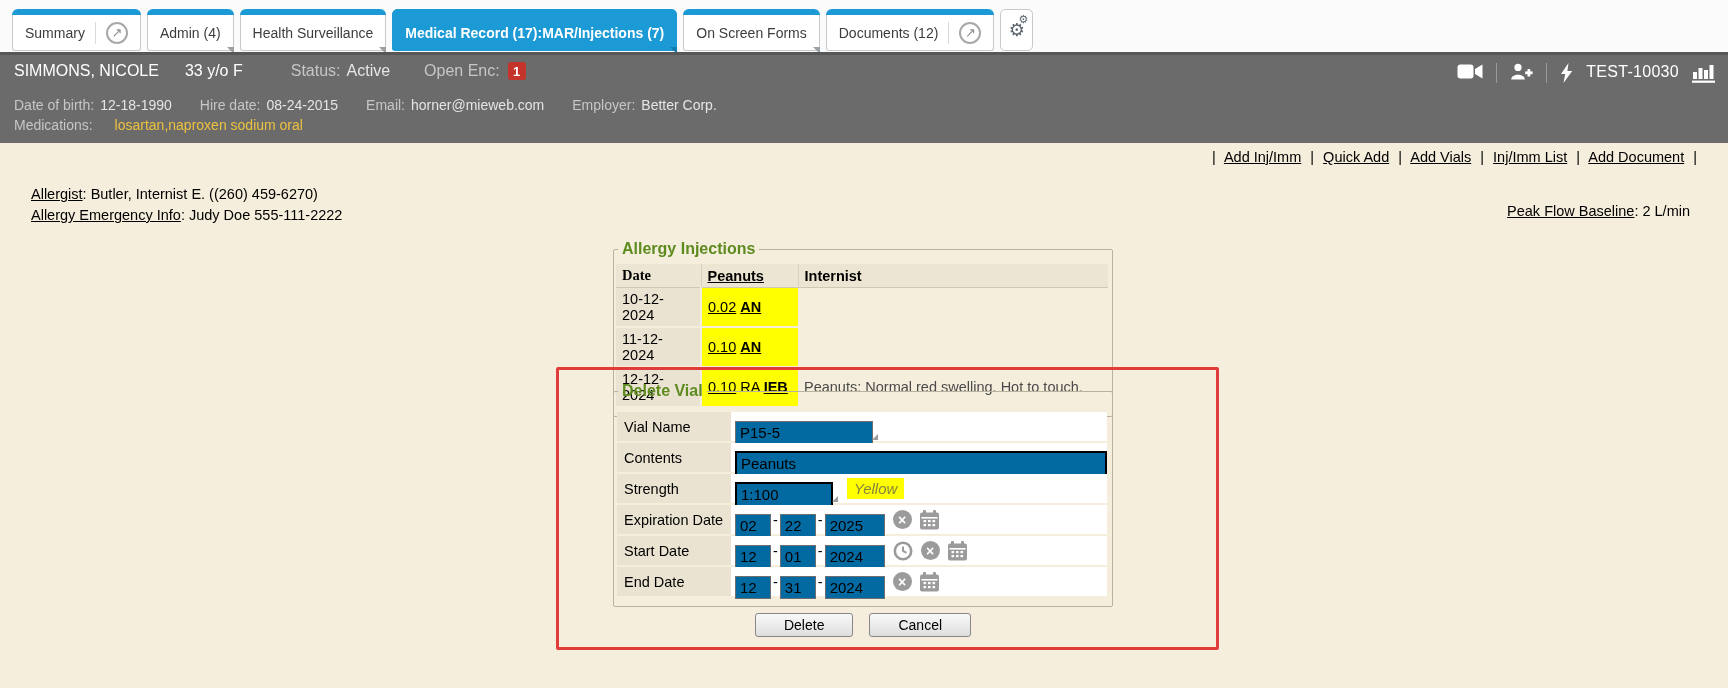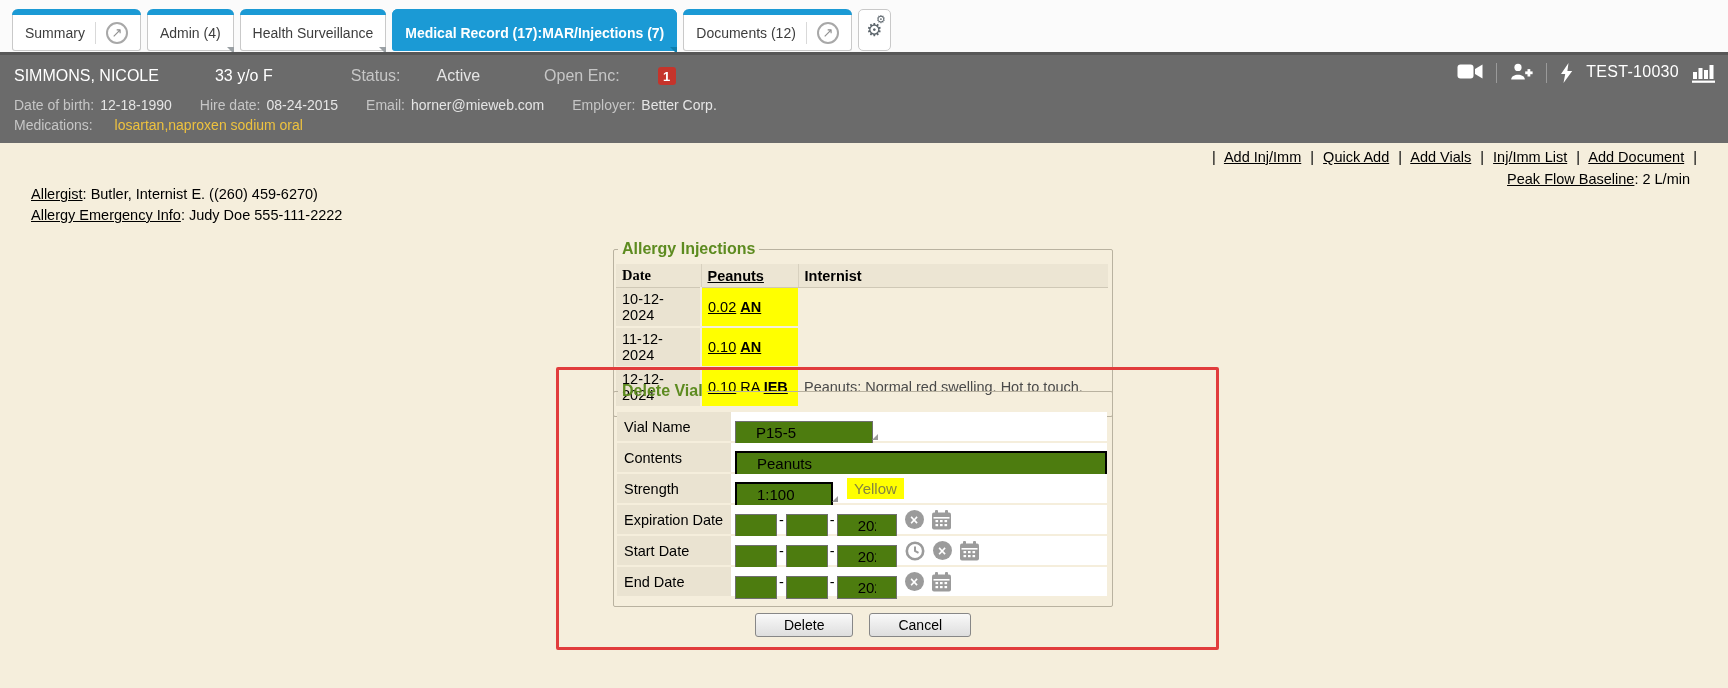--- a/index.html
+++ b/index.html
@@ -108,6 +108,10 @@
       </div>
       <div class="tab active">
         <span>Medical Record (17):MAR/Injections (7)</span>
+        <span class="fold"></span>
+      </div>
+      <div class="tab">
+        <span>On Screen Forms</span>
         <span class="fold"></span>
       </div>
       <div class="tab">

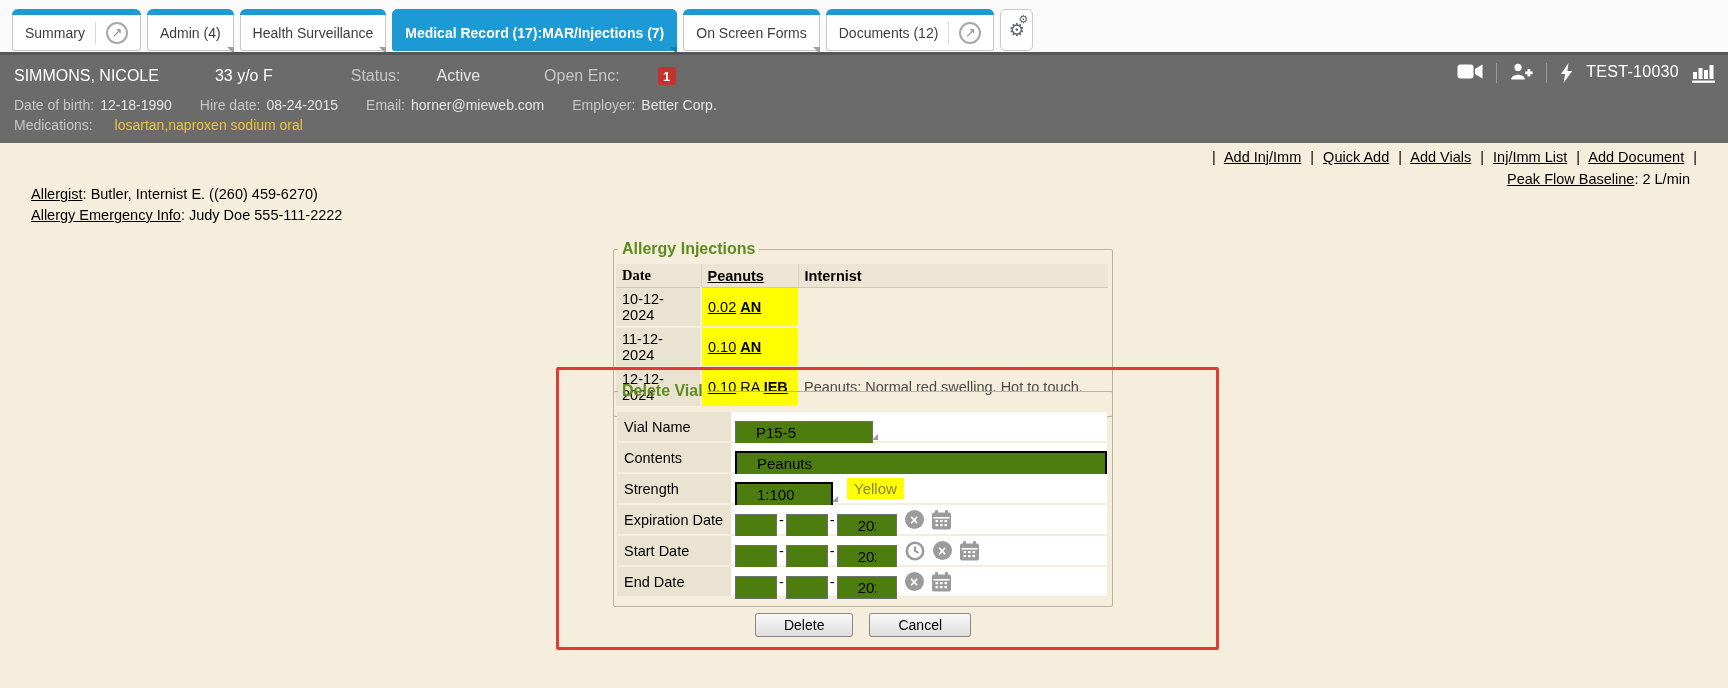--- a/index.html
+++ b/index.html
@@ -26,7 +26,7 @@
 
   
   .grayband{position:absolute;top:52px;left:0;width:1728px;height:91px;background:#6b6b6b;border-top:3px solid #575757;color:#fff;}
-  .band-row1{position:absolute;left:14px;top:7px;height:28px;display:flex;align-items:center;font-size:16px;gap:30px;}
+  .band-row1{position:absolute;left:14px;top:7px;height:28px;display:flex;font-size:16px;}
   .band-row2{position:absolute;left:14px;top:40px;height:20px;display:flex;align-items:center;font-size:14px;}
   .band-row3{position:absolute;left:14px;top:62px;height:20px;display:flex;align-items:flex-start;font-size:14px;}
   .band-label{color:#c6c6c6;}

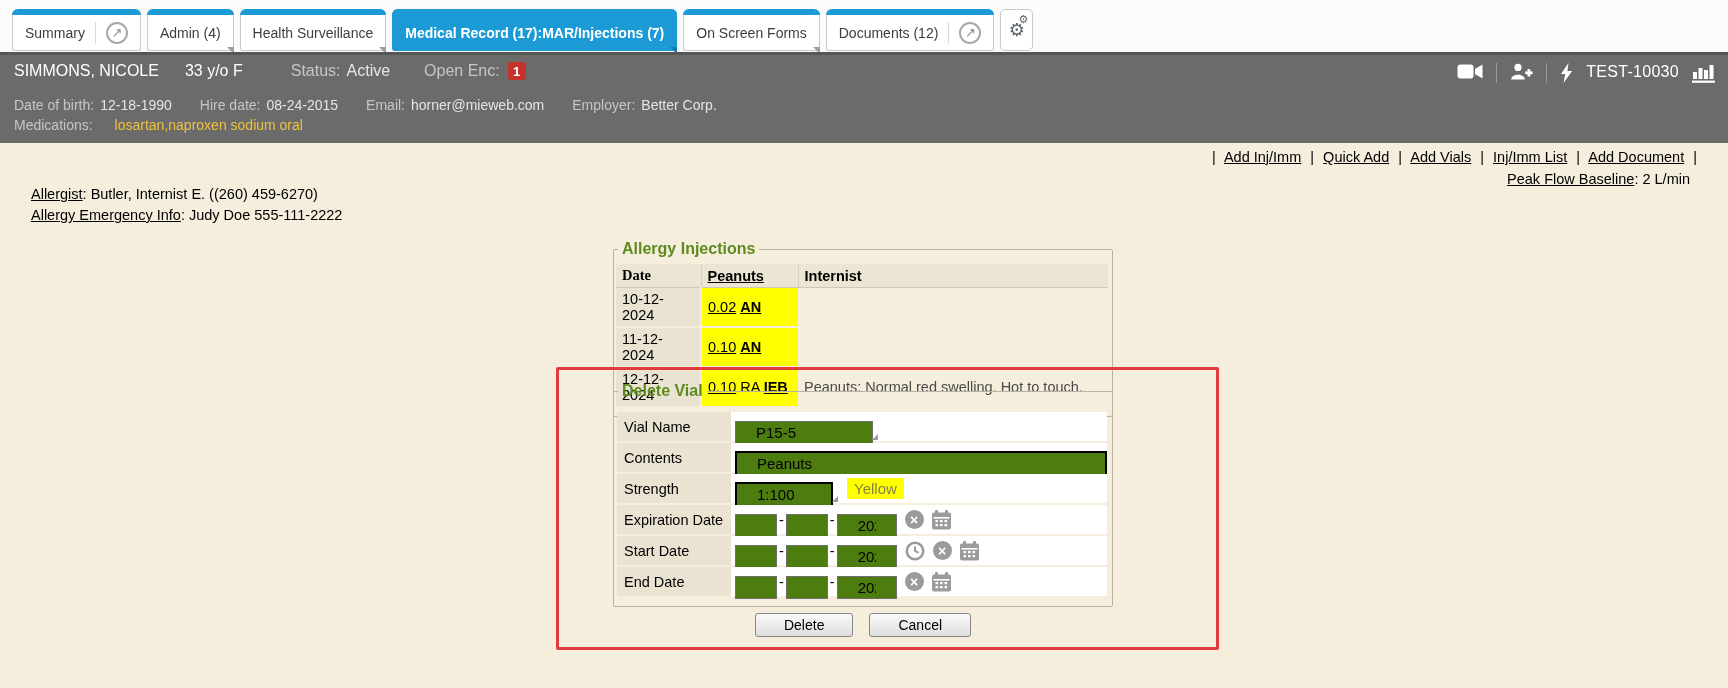--- a/index.html
+++ b/index.html
@@ -44,7 +44,7 @@
   .action-links{position:absolute;top:6px;right:26px;white-space:nowrap;}
   .action-links .sep{margin:0 5px;}
   .tlink{color:#000;text-decoration:underline;cursor:pointer;}
-  .peak-flow{position:absolute;top:28px;right:38px;white-space:nowrap;}
+  .peak-flow{position:absolute;top:60px;right:38px;white-space:nowrap;}
   .contact{position:absolute;left:31px;top:41px;line-height:21px;}
 
   fieldset{position:absolute;border:1px solid #b9b2a0;border-radius:2px;margin:0;padding:6px 4px 8px 2px;background:transparent;}

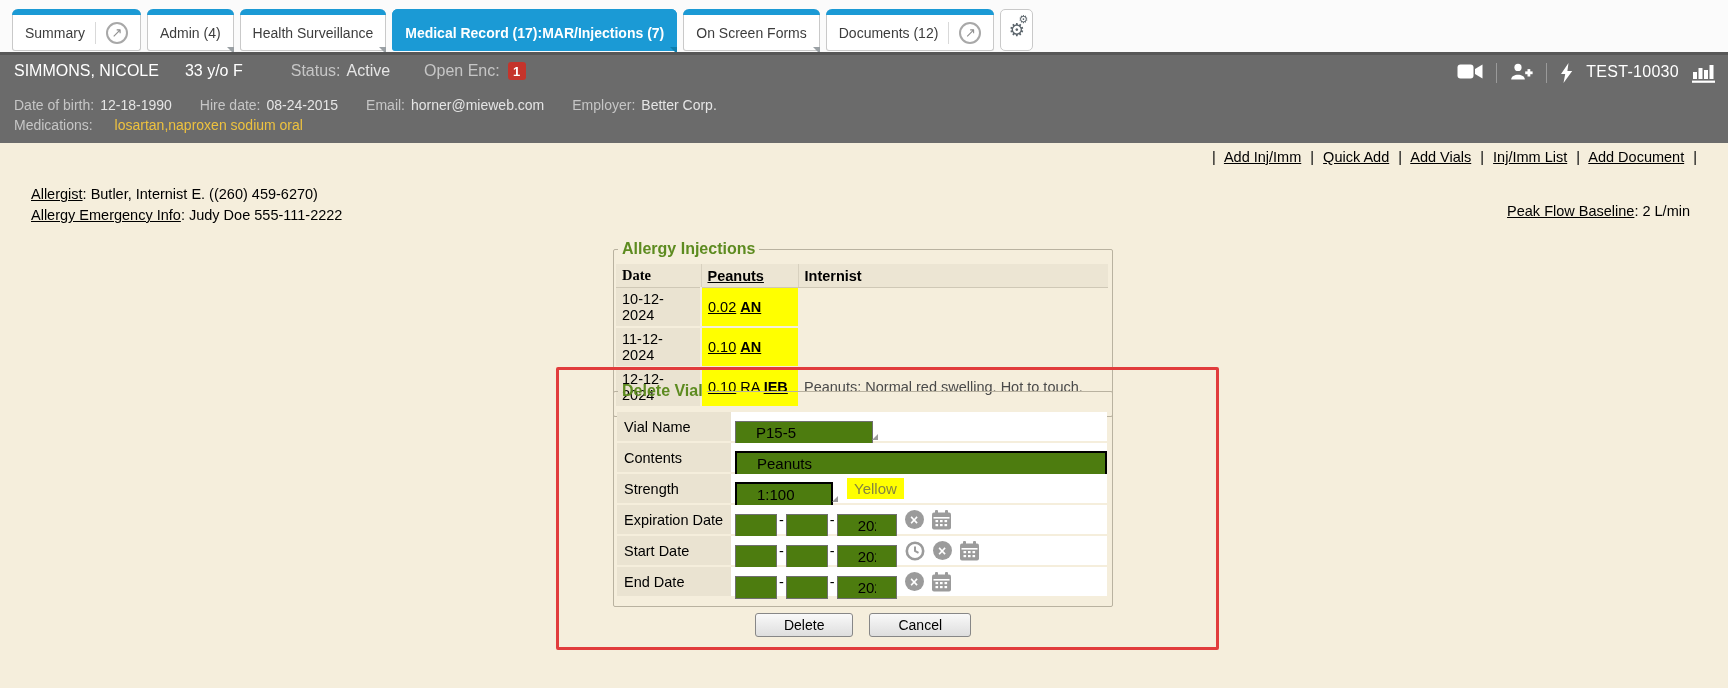--- a/index.html
+++ b/index.html
@@ -68,7 +68,7 @@
   .form-row{display:flex;height:29px;margin:0 1px 2px 1px;}
   .form-label{width:114px;background:#eae3d1;display:flex;align-items:center;padding-left:7px;flex:none;}
   .form-value{flex:1;background:#fff;display:flex;align-items:center;padding-left:4px;position:relative;}
-  .ti{height:23px;border:1px solid #6f6f6f;background:#4d7c0f;font-size:15px;padding:0 20px;color:#000;margin-top:12px;}
+  .ti{height:23px;border:1px solid #6f6f6f;background:#0369a1;font-size:15px;padding:0 4px;color:#000;margin-top:12px;}
   .ti-vial{width:138px;}
   .ti-contents{width:372px;height:25px;border:2px solid #000;}
   .ti-strength{width:98px;height:25px;border:2px solid #000;}

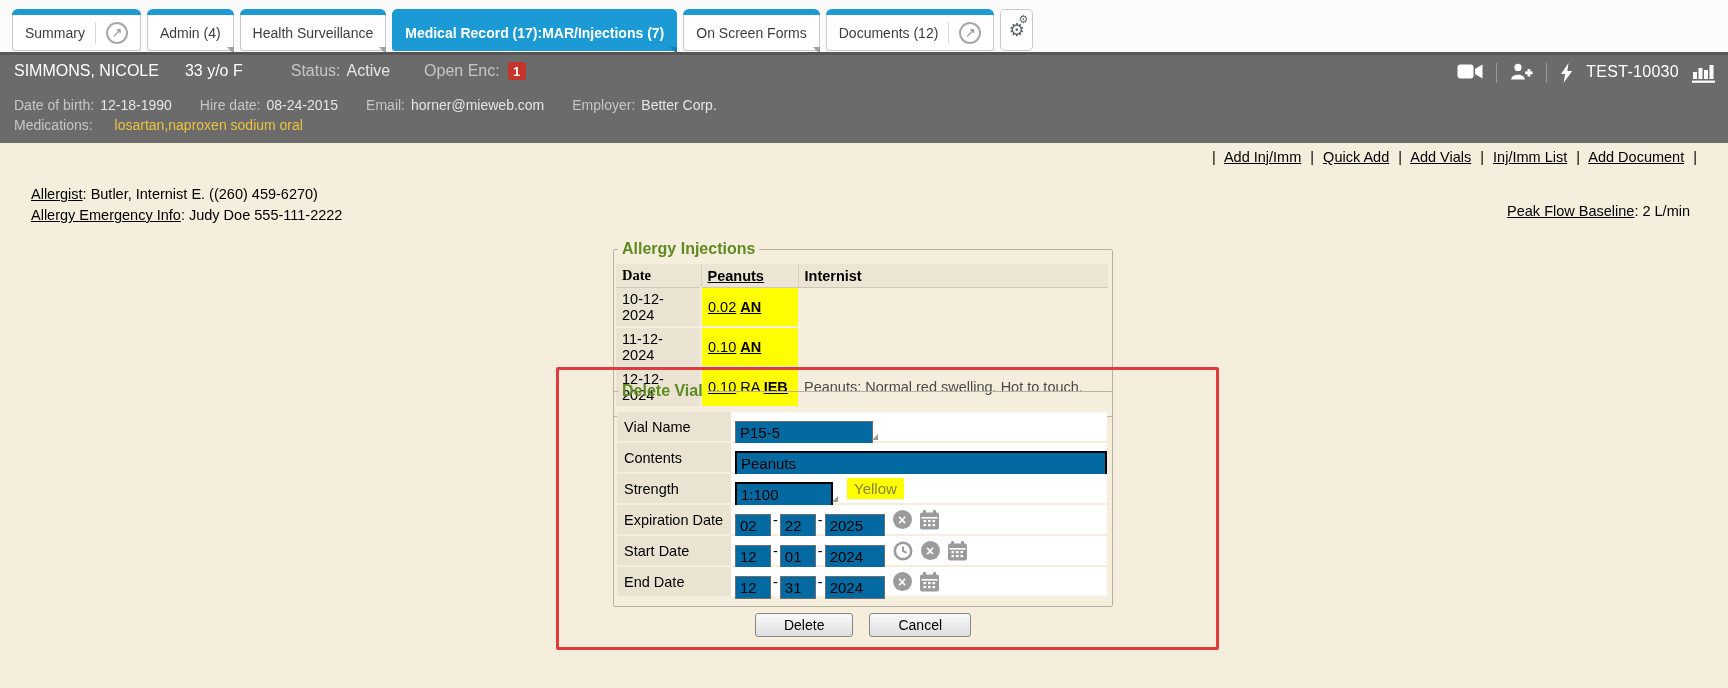--- a/index.html
+++ b/index.html
@@ -79,7 +79,7 @@
        align-items:center;justify-content:center;font-weight:bold;font-size:14px;line-height:1;margin-left:8px;cursor:pointer;flex:none;}
   .icon-cal{margin-left:7px;display:inline-flex;cursor:pointer;flex:none;}
   .icon-clock{margin-left:8px;display:inline-flex;cursor:pointer;flex:none;}
-  .strength-badge{background:#ffff00;color:#85853f;font-size:15px;padding:2px 7px;margin-left:9px;}
+  .strength-badge{background:#ffff00;color:#85853f;font-size:15px;padding:2px 7px;margin-left:9px;font-style:italic;}
 
   .form-buttons{position:absolute;left:613px;top:470px;width:500px;text-align:center;}
   .btn{font-size:14px;color:#000;padding:3px 28px;margin:0 6px;border:1px solid #878787;border-radius:3px;

